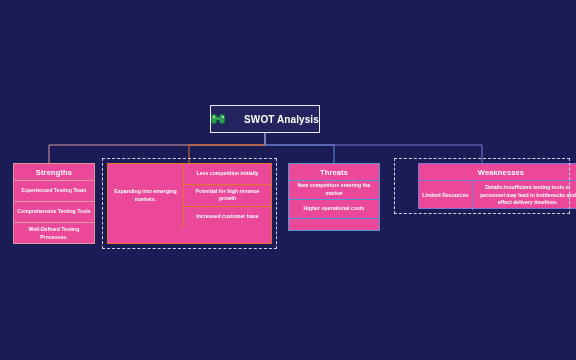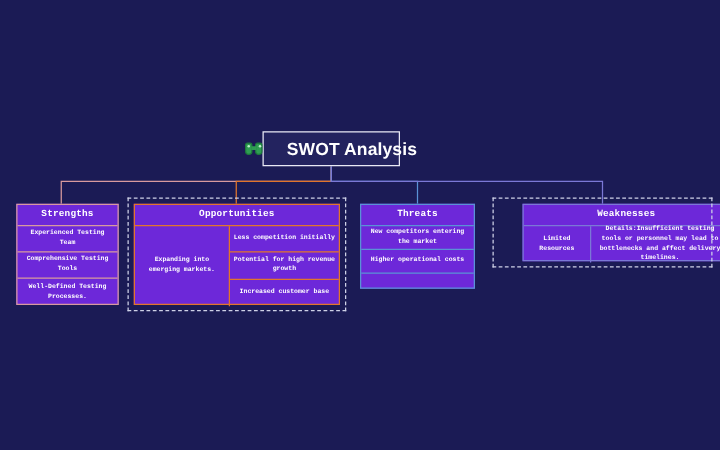--- a/index.html
+++ b/index.html
@@ -47,7 +47,7 @@
   }
   .root-label {
     color: #ffffff;
-    font-size: 14px;
+    font-size: 10px;
     font-weight: bold;
     letter-spacing: .1px;
     white-space: nowrap;

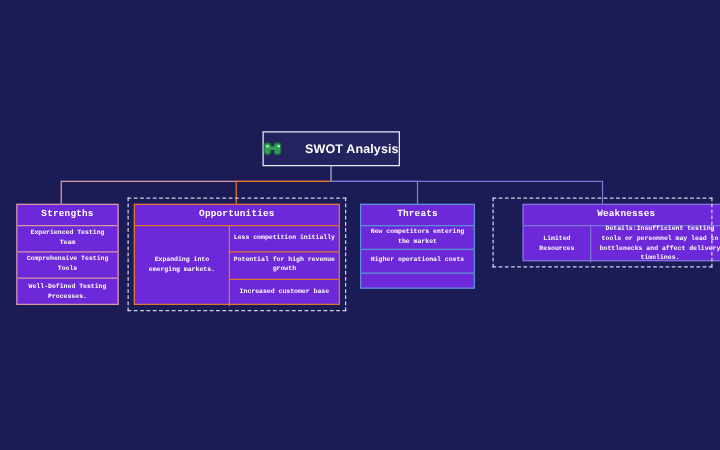--- a/index.html
+++ b/index.html
@@ -94,8 +94,7 @@
   .quad {
     position: absolute;
     box-sizing: border-box;
-    background: #6d28d9;
-    font-family: Liberation Mono, monospace;
+    background: #ec4899;
   }
   .quad .hdr {
     display: flex;

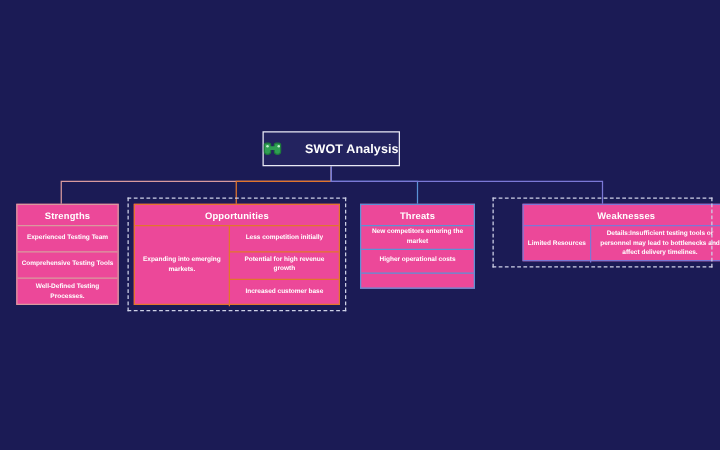--- a/index.html
+++ b/index.html
@@ -190,7 +190,6 @@
   </div>
 
   <div class="quad" id="quad-opportunities">
-    <div class="hdr">Opportunities</div>
     <div class="body">
       <div class="cell left-cell">Expanding into emerging markets.</div>
       <div class="right-col">

